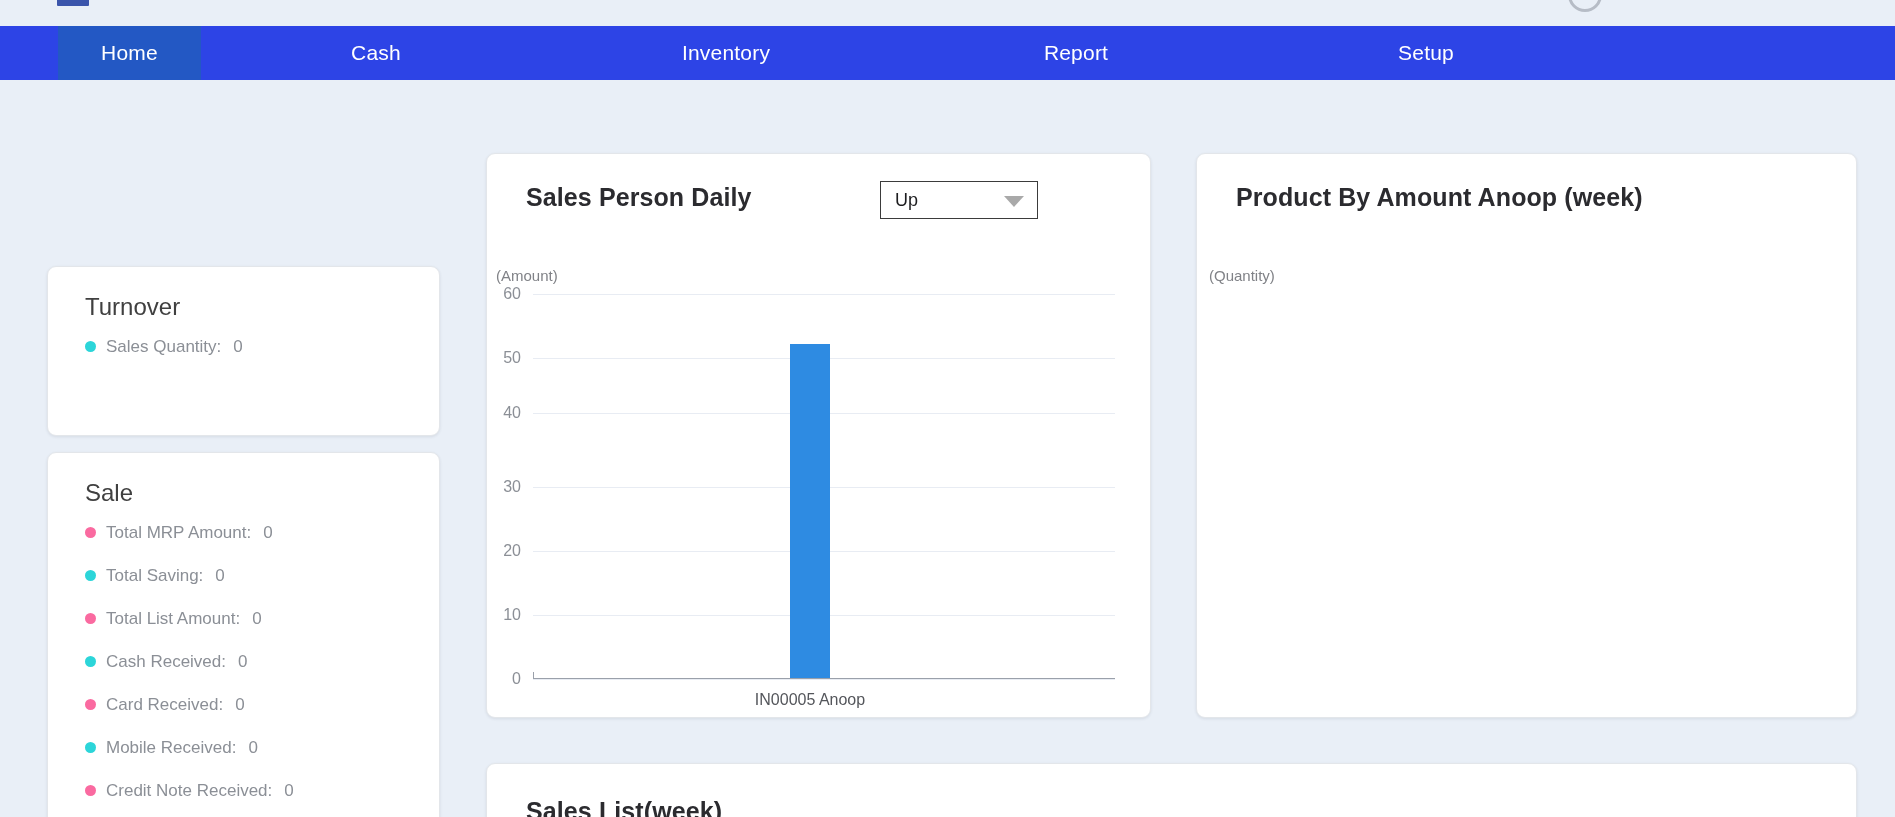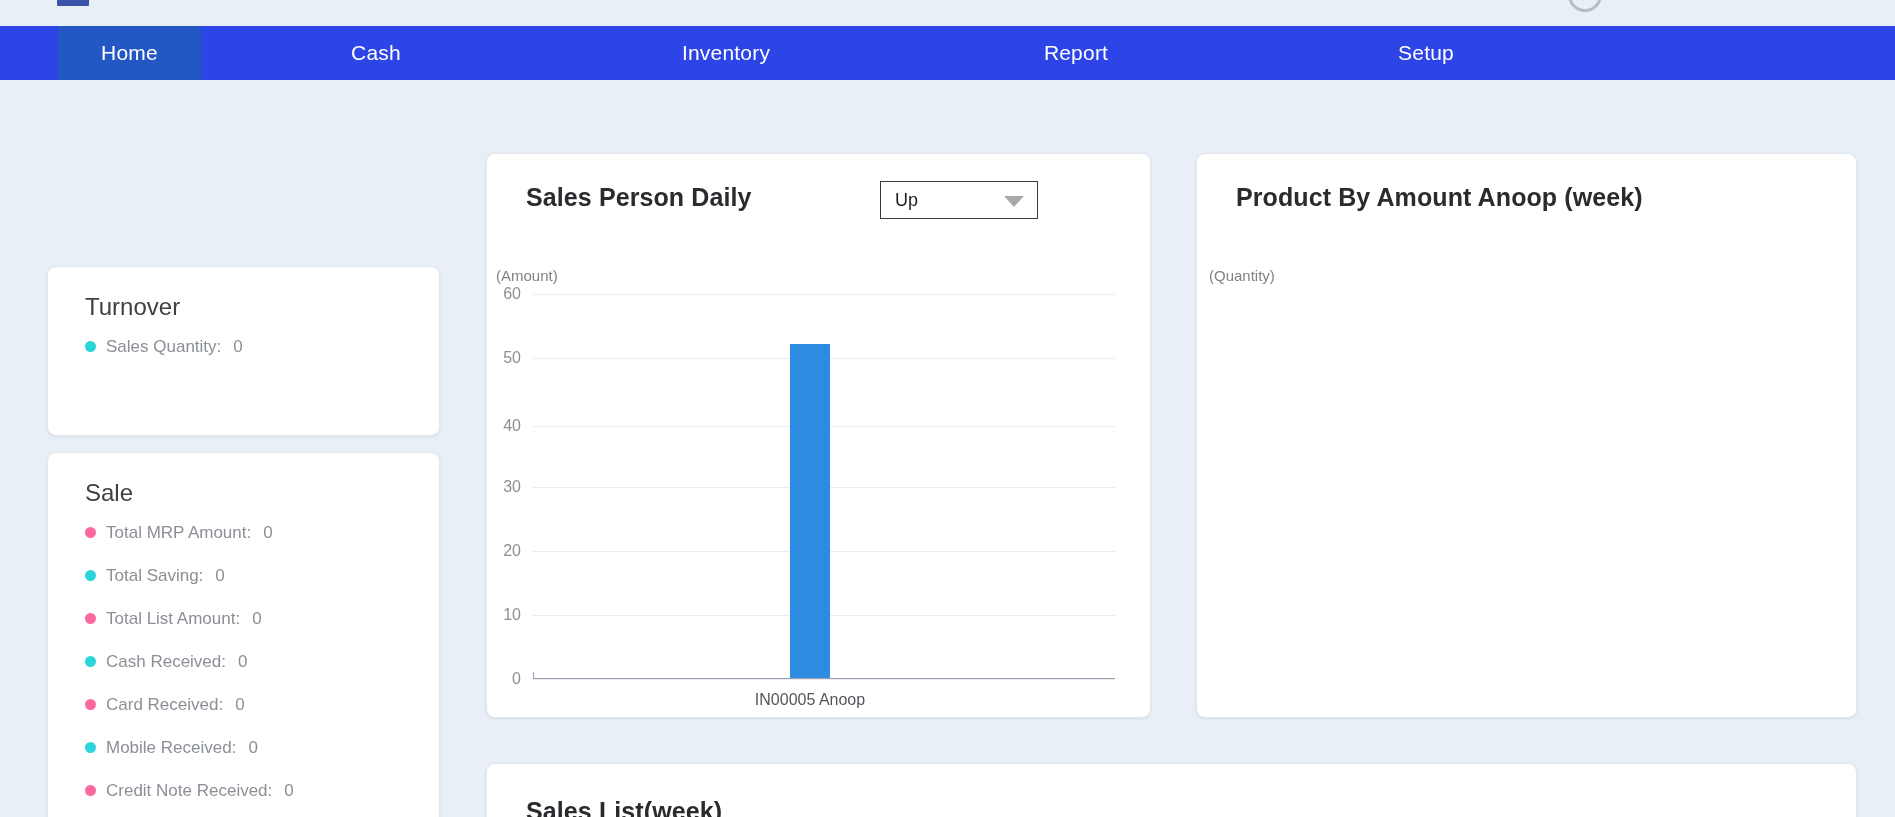--- a/index.html
+++ b/index.html
@@ -332,7 +332,7 @@
         <div class="gridline" style="top: 192.5px; width: 582px;">
           <span class="ytick">30</span>
         </div>
-        <div class="gridline" style="top: 132px; width: 582px;">
+        <div class="gridline" style="top: 119px; width: 582px;">
           <span class="ytick">40</span>
         </div>
         <div class="gridline" style="top: 64.1667px; width: 582px;">

